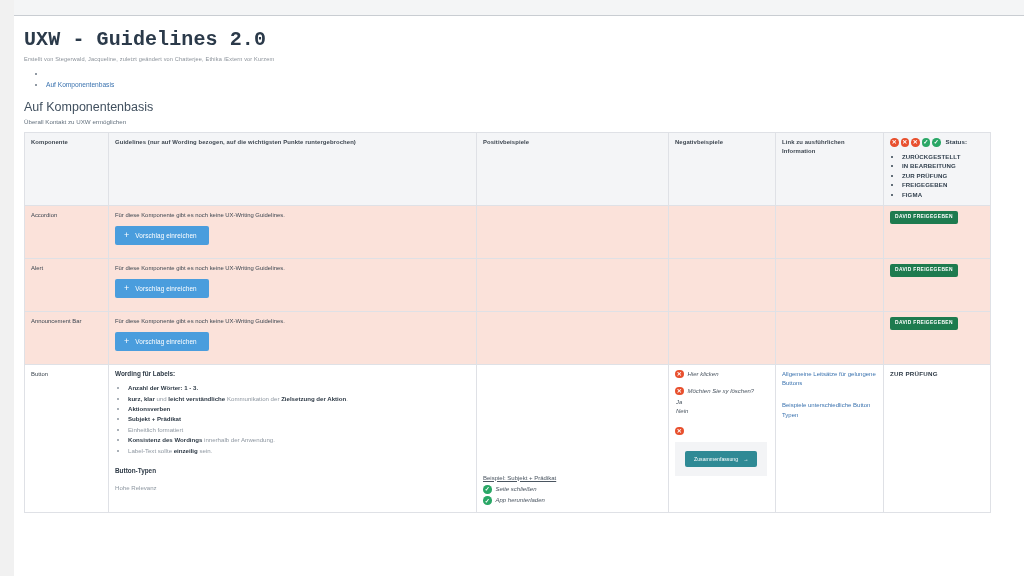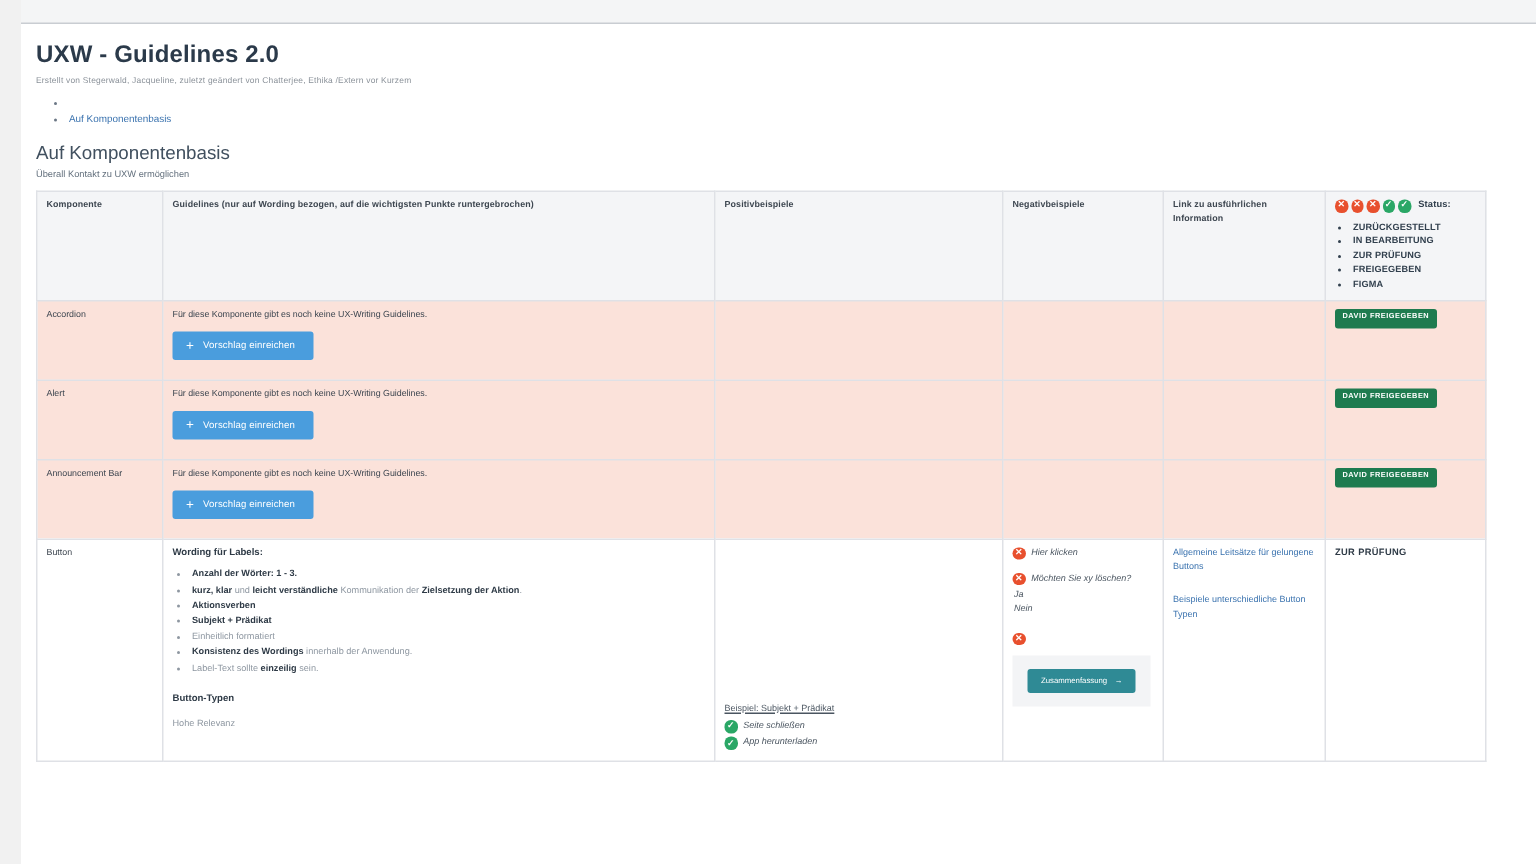--- a/index.html
+++ b/index.html
@@ -20,8 +20,8 @@
   .content { padding: 8px 10px 0 10px; }
 
   h1.page-title {
-    font-size: 16px; font-weight: bold; color: #2b3a4a;
-    margin: 4px 0 5px 0; letter-spacing: 0.1px;
+    font-size: 20px; font-weight: bold; color: #2b3a4a;
+    margin: 4px 0 5px 0; letter-spacing: 0.1px; font-family: Liberation Mono, monospace;
   }
   .byline { font-size: 5.6px; color: #8a9199; margin: 0 0 6px 0; letter-spacing: 0.15px; }
 

